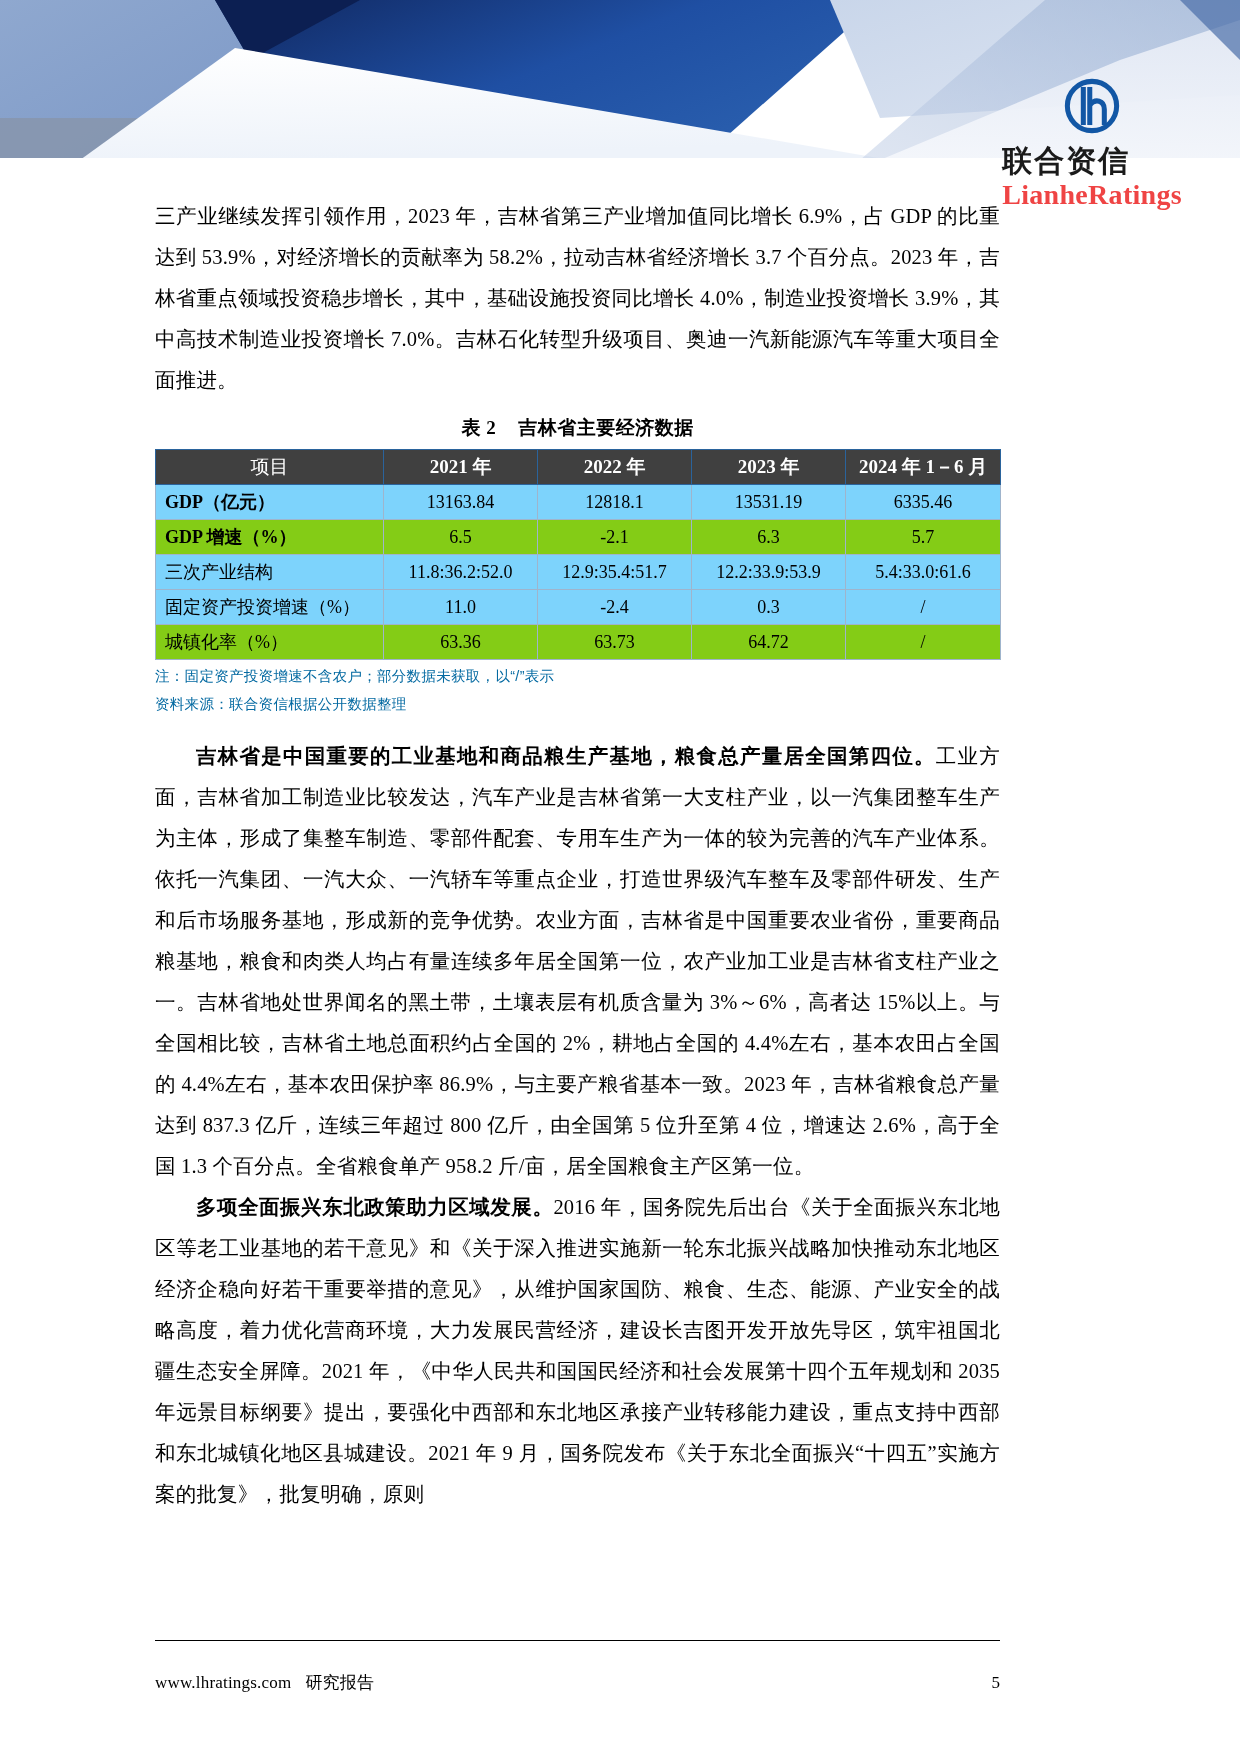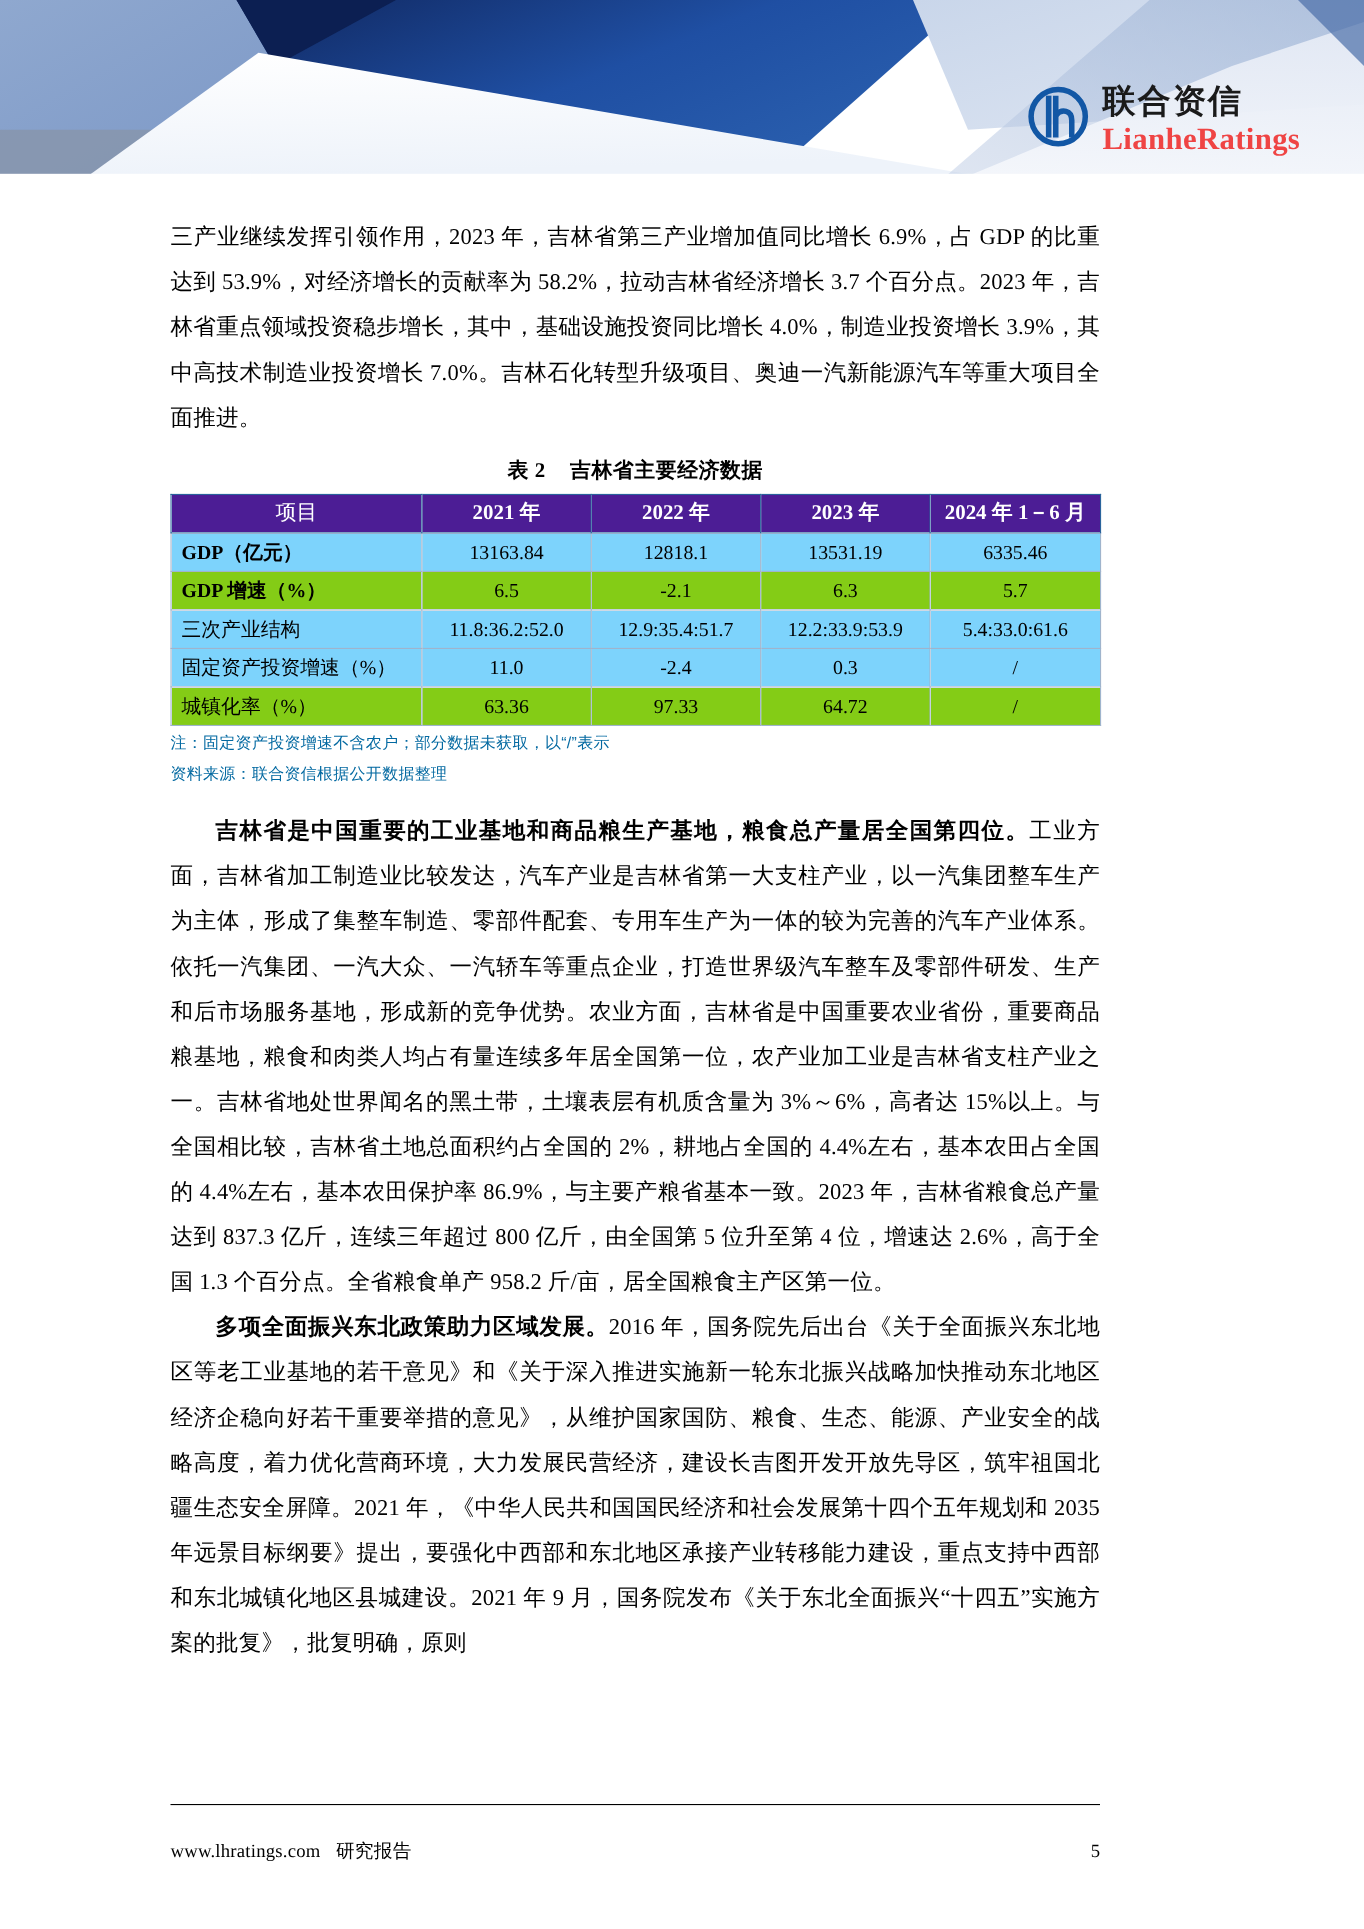--- a/index.html
+++ b/index.html
@@ -33,7 +33,9 @@
     right: 58px;
     top: 78px;
     display: flex;
+    align-items: center;
     gap: 12px;
+    flex-direction: column;
   }
   .logo-mark {
     width: 56px;

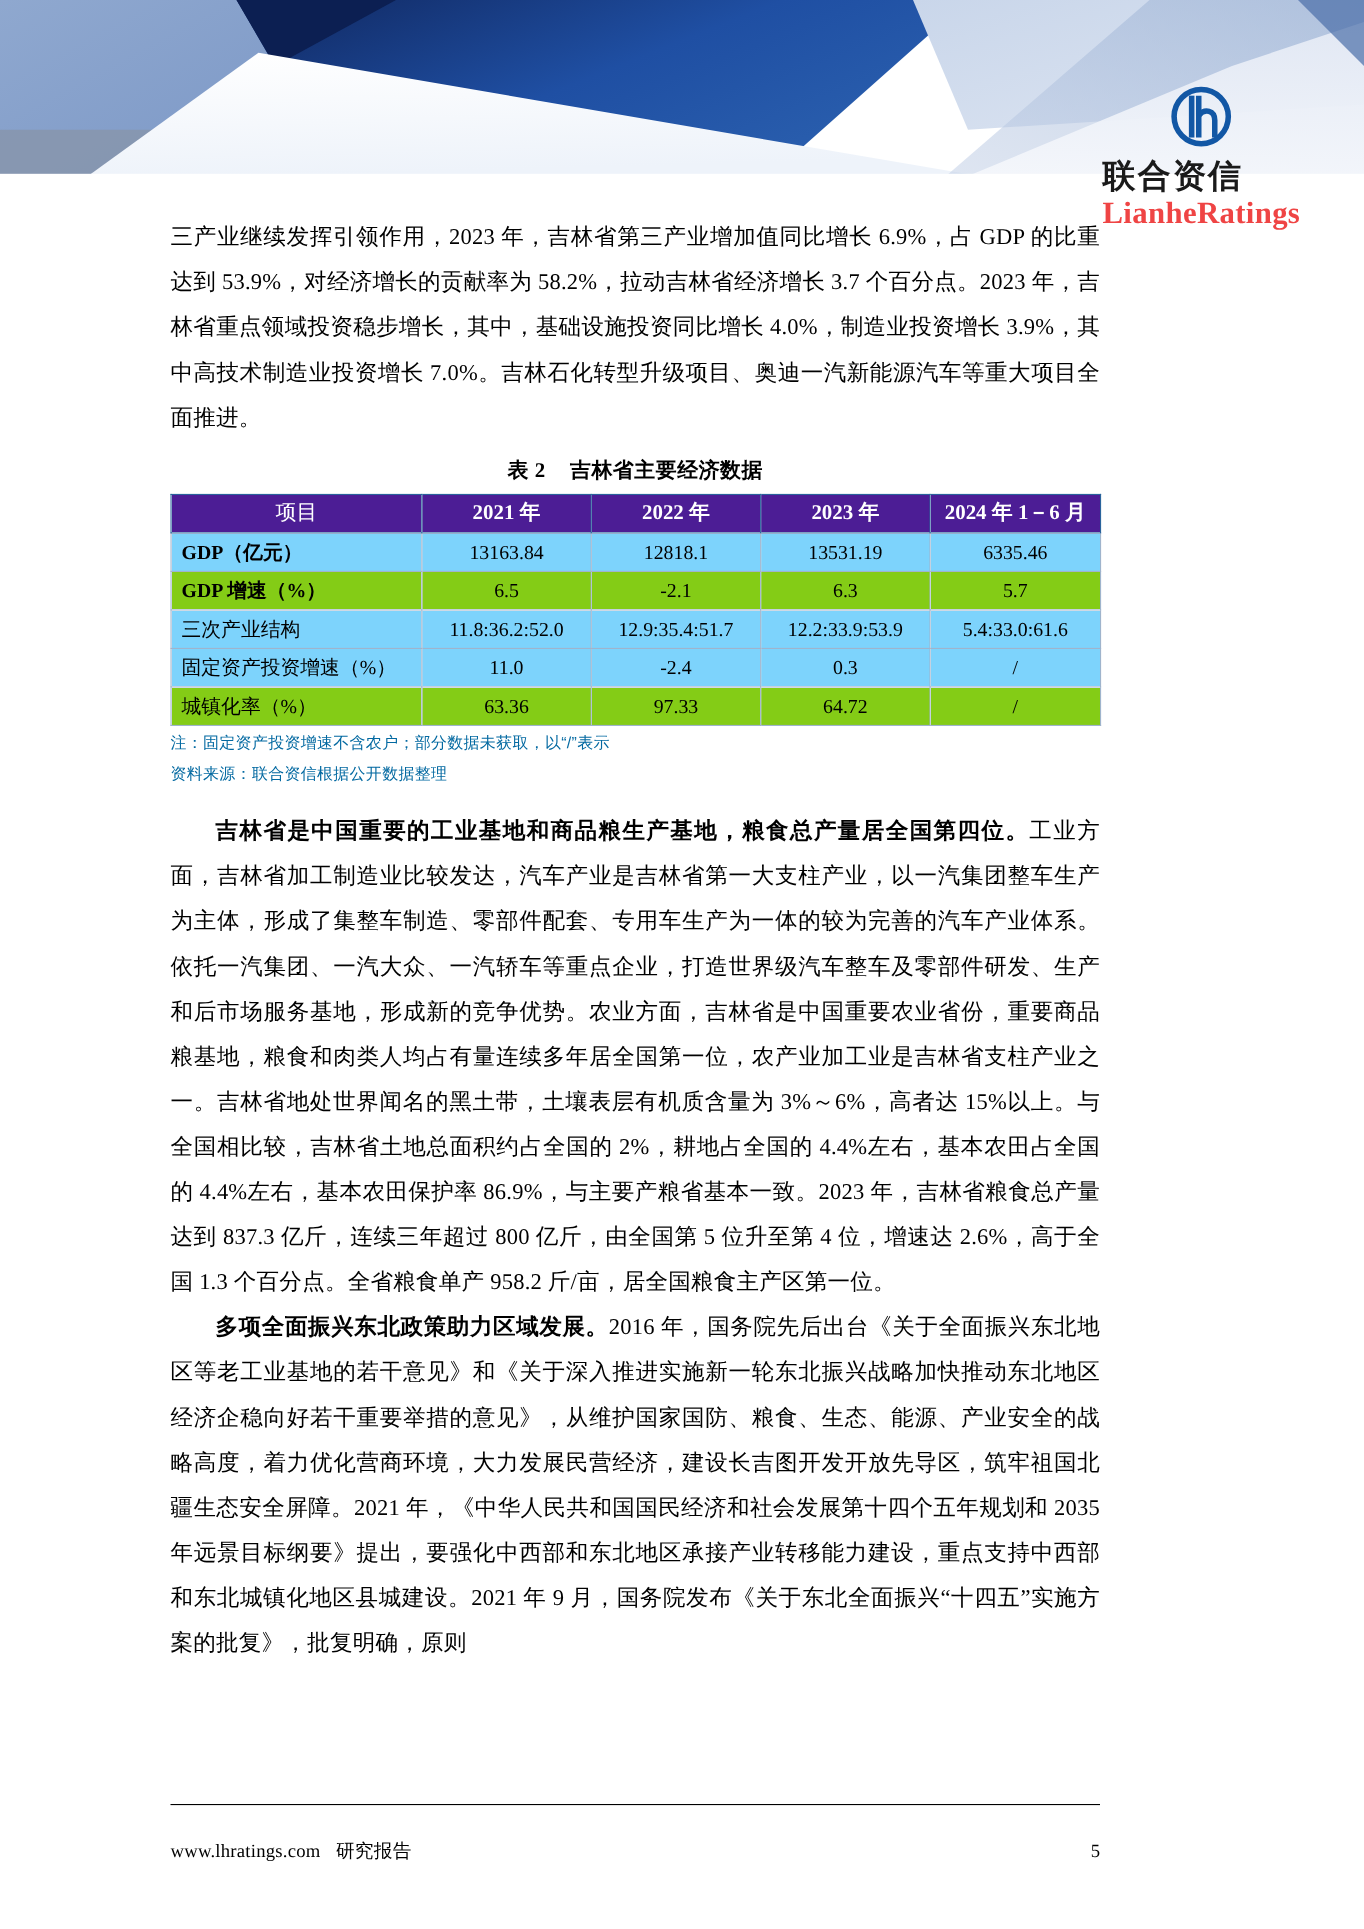--- a/index.html
+++ b/index.html
@@ -110,7 +110,7 @@
     overflow: hidden;
   }
   table.data-table thead th {
-    background: #4c1d95;
+    background: #404040;
     color: #ffffff;
     font-weight: bold;
     text-align: center;

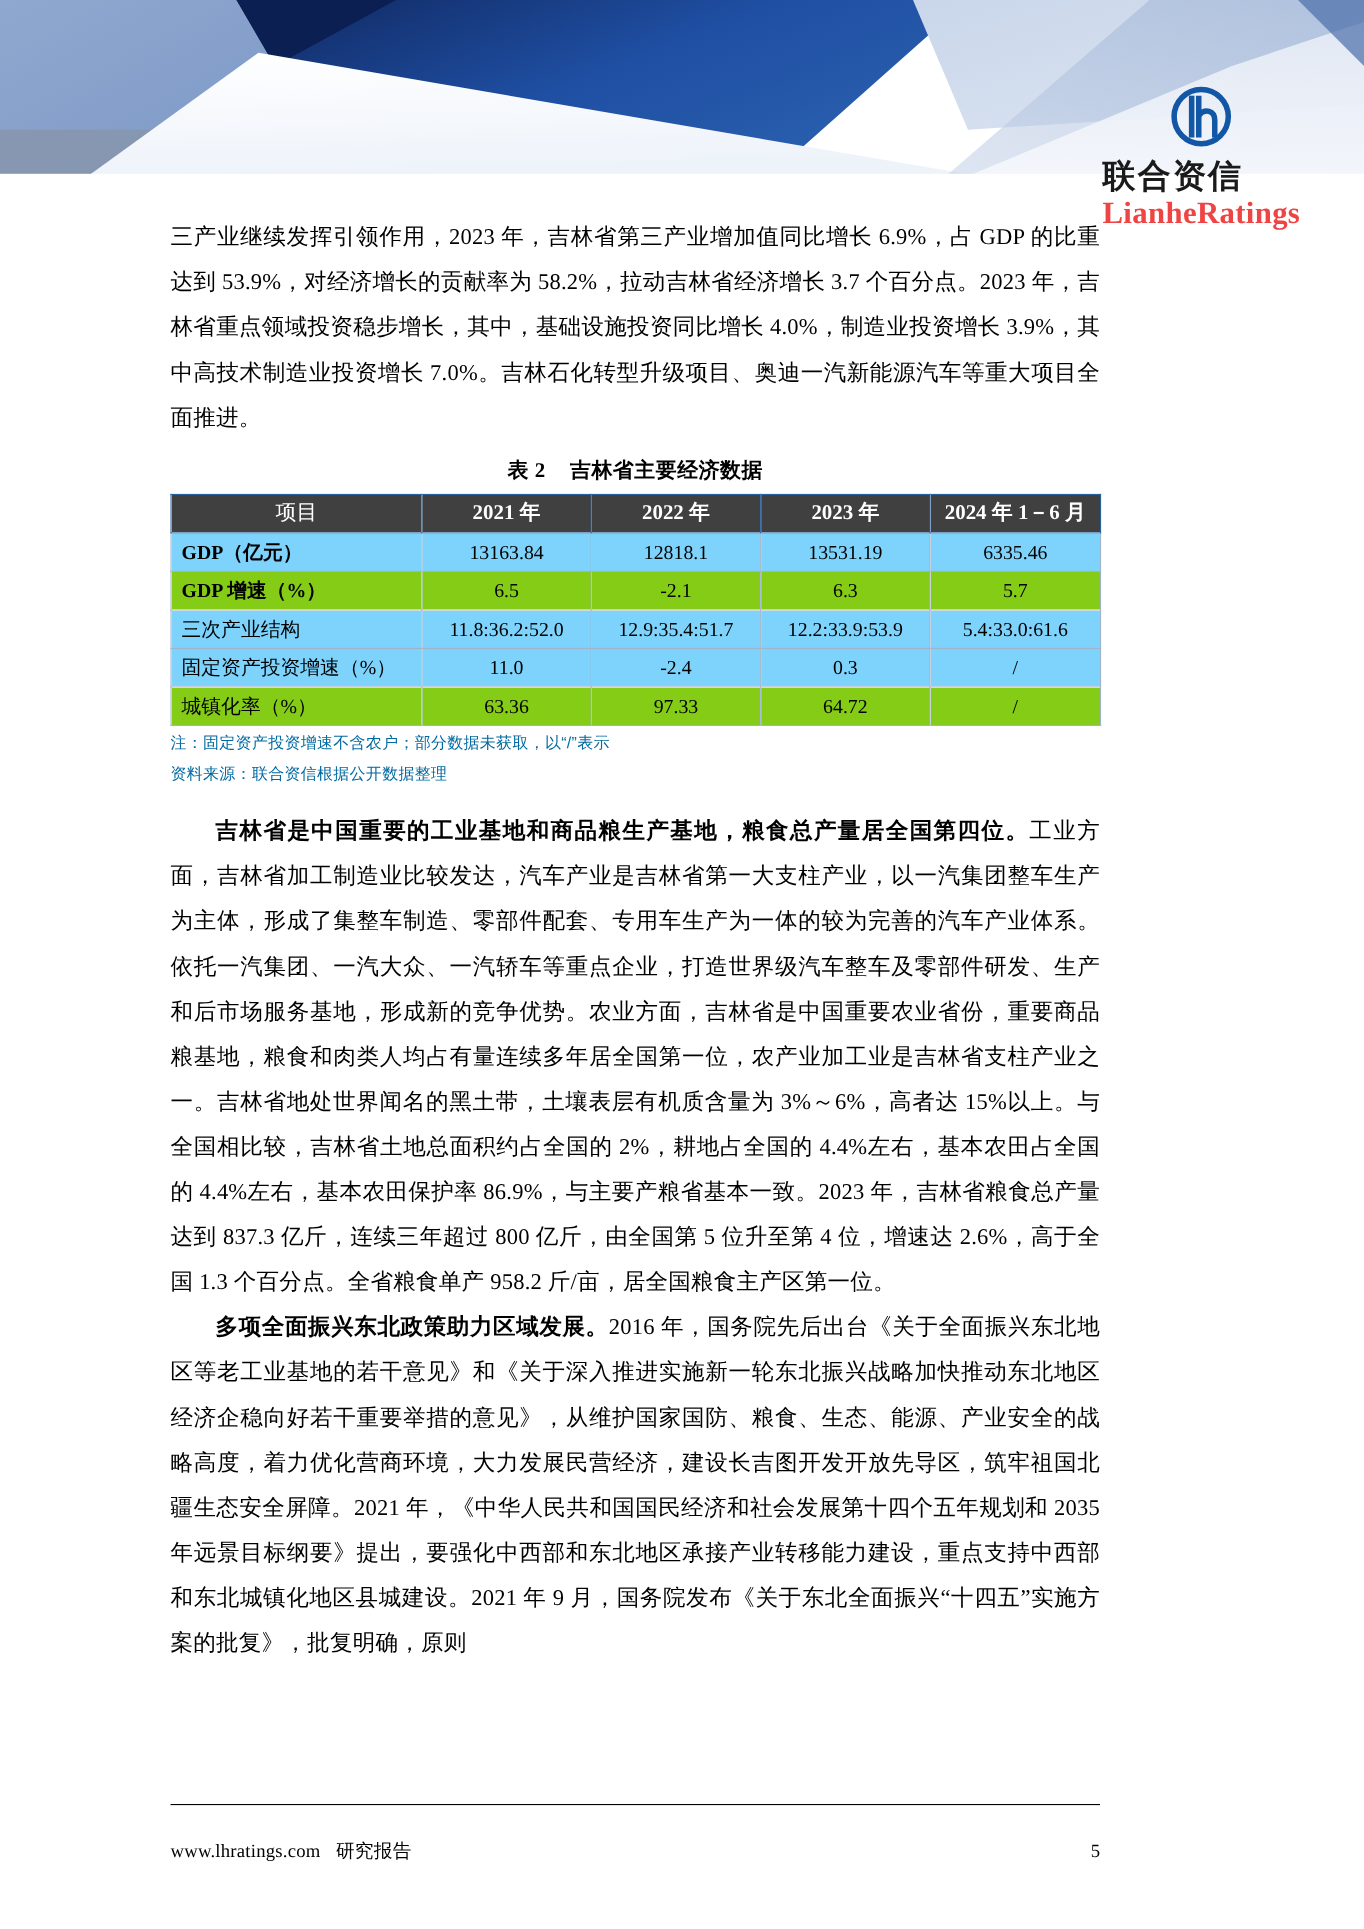--- a/index.html
+++ b/index.html
@@ -288,7 +288,7 @@
       <tr class="alt">
         <td class="item plain">城镇化率（%）</td>
         <td class="num">63.36</td>
-        <td class="num">97.33</td>
+        <td class="num">63.73</td>
         <td class="num">64.72</td>
         <td class="num">/</td>
       </tr>

